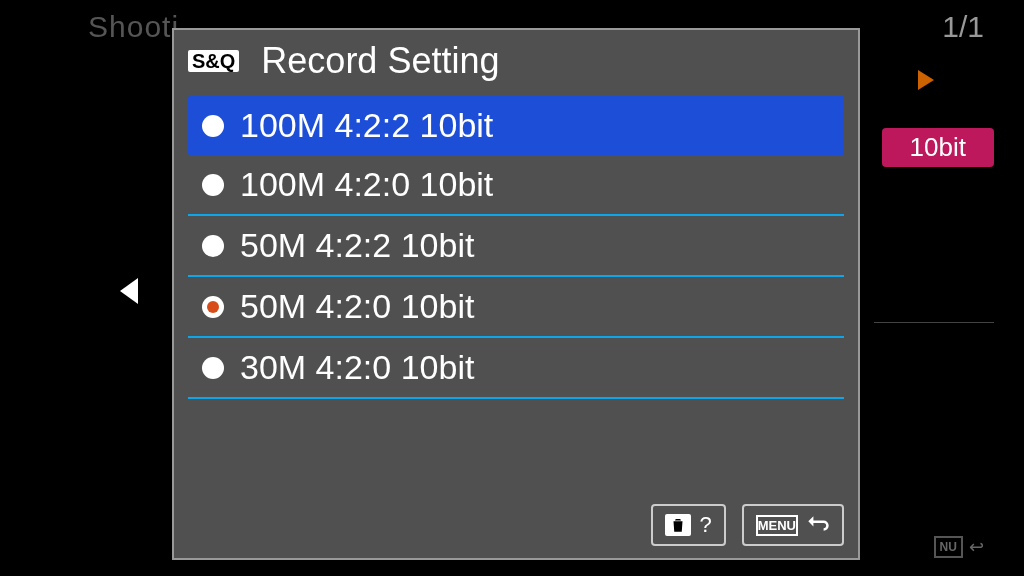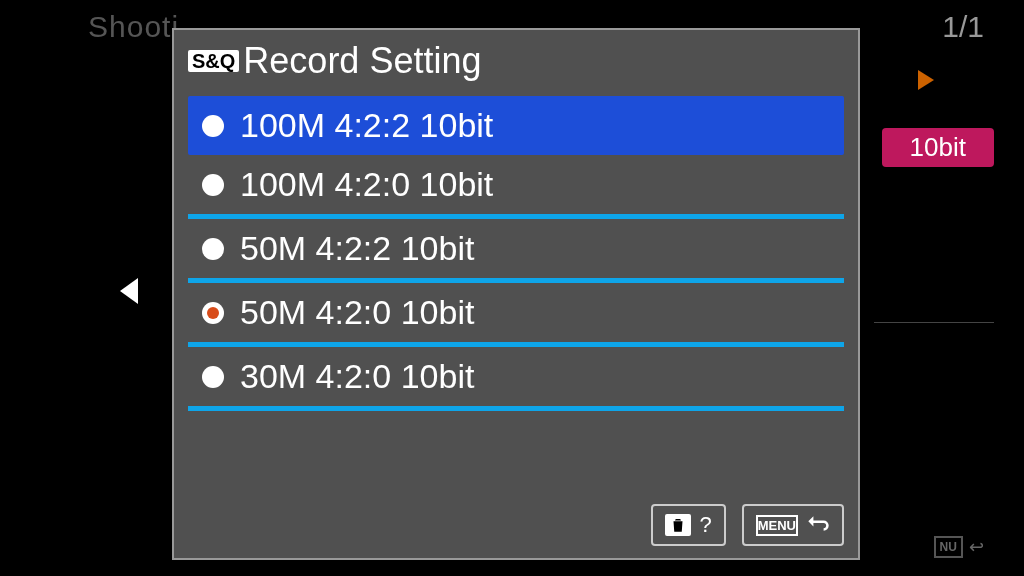--- a/index.html
+++ b/index.html
@@ -103,7 +103,7 @@
     .modal-header {
       display: flex;
       align-items: center;
-      gap: 4px;
+      gap: 22px;
       padding: 10px 14px 14px 14px;
     }
     .sq-badge {

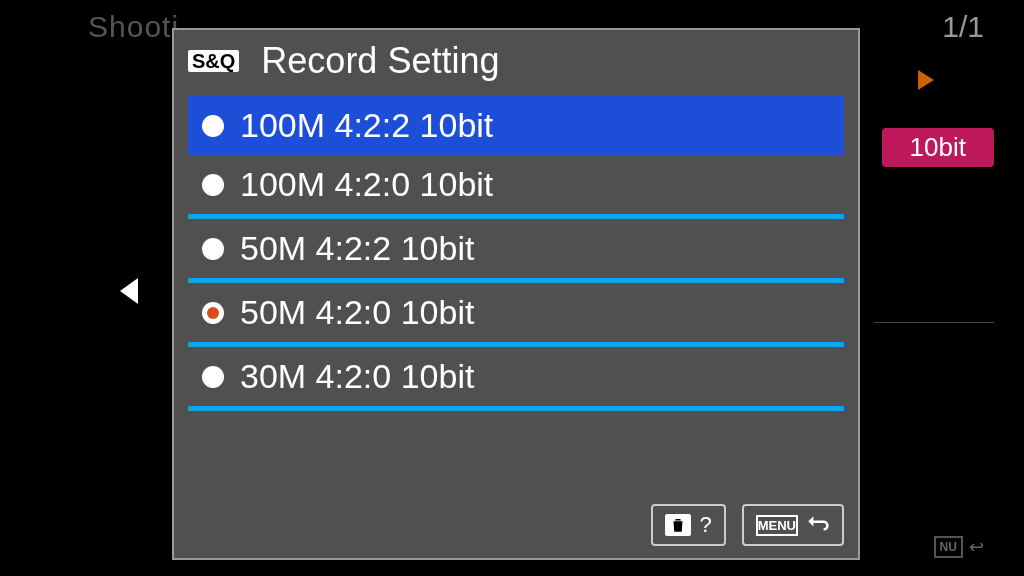--- a/index.html
+++ b/index.html
@@ -129,7 +129,7 @@
       align-items: center;
       gap: 16px;
       padding: 10px 14px;
-      border-bottom: 5px solid #0ea5e9;
+      border-bottom: 2px solid #0ea5e9;
       cursor: pointer;
     }
     .option.highlighted {

